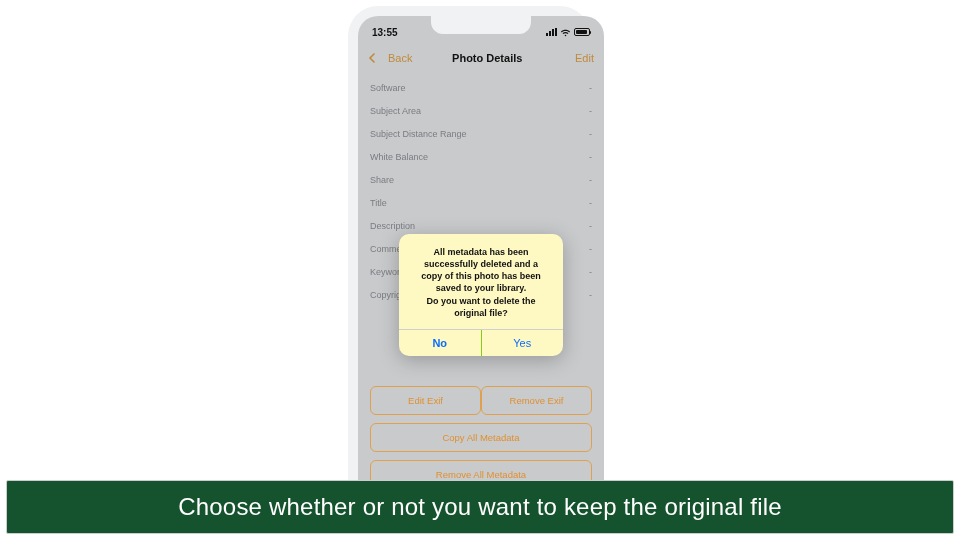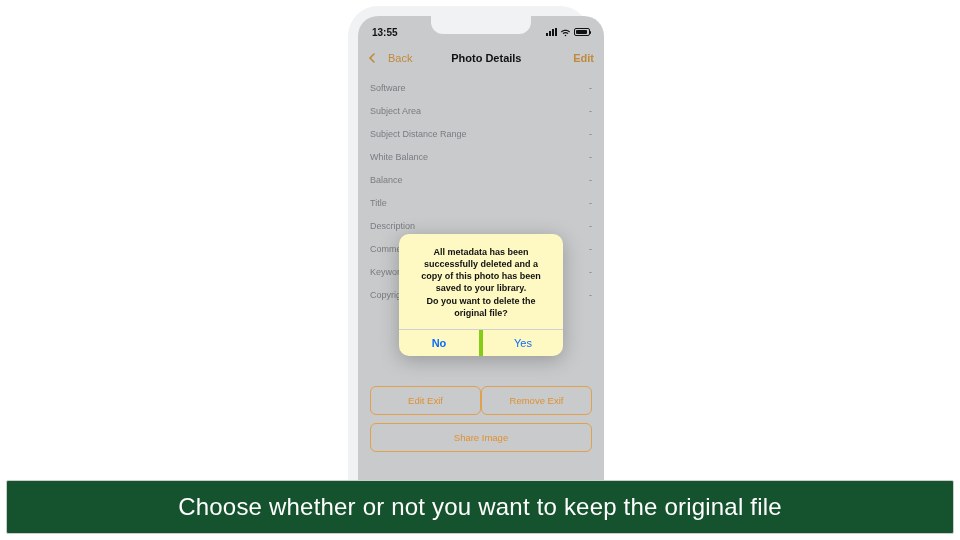--- a/index.html
+++ b/index.html
@@ -70,7 +70,7 @@
   }
   .nav-back { color: #c08a3c; display:flex; align-items:center; gap:13px;}
   .nav-title { color: #111; font-weight: 600; font-size: 11px;}
-  .nav-edit { color: #c08a3c; font-weight: 700; padding-left: 13px;}
+  .nav-edit { color: #c08a3c; font-weight: 400; padding-left: 13px;}
   .list {
     position: absolute;
     top: 60px;

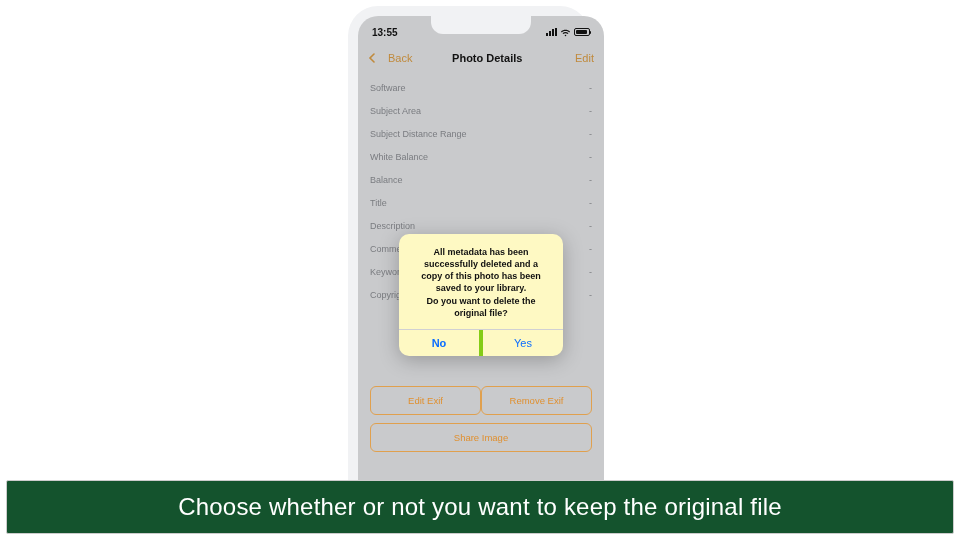--- a/index.html
+++ b/index.html
@@ -222,7 +222,7 @@
           <span>-</span>
         </div>
       <div class="row">
-          <span>Balance</span>
+          <span>Share</span>
           <span>-</span>
         </div>
       <div class="row">

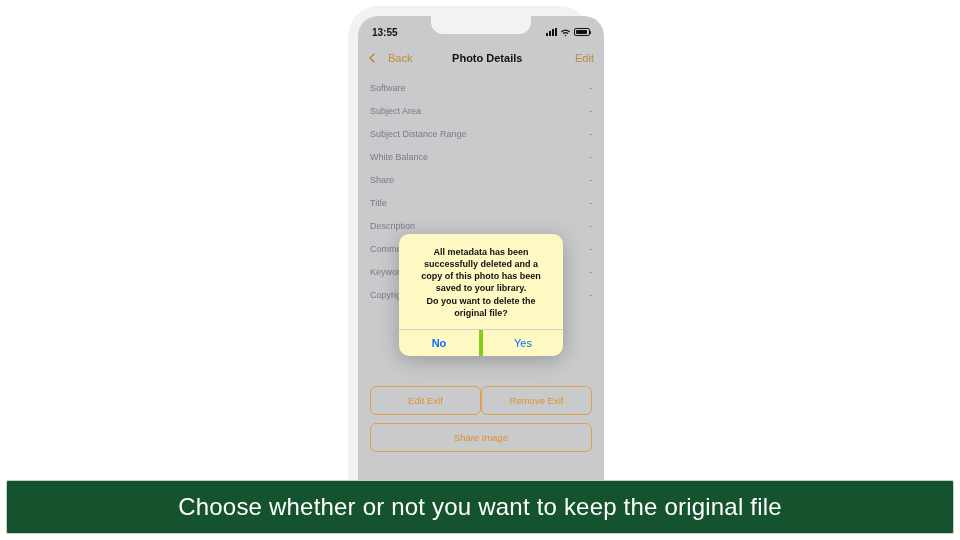--- a/index.html
+++ b/index.html
@@ -141,7 +141,7 @@
     font-size: 11px;
     color: #0b6dff;
   }
-  .alert-buttons div:first-child { border-right: 4px solid #84cc16; font-weight:600;}
+  .alert-buttons div:first-child { border-right: 1px solid #84cc16; font-weight:600;}
   .caption-bar {
     position: absolute;
     left: 6px;

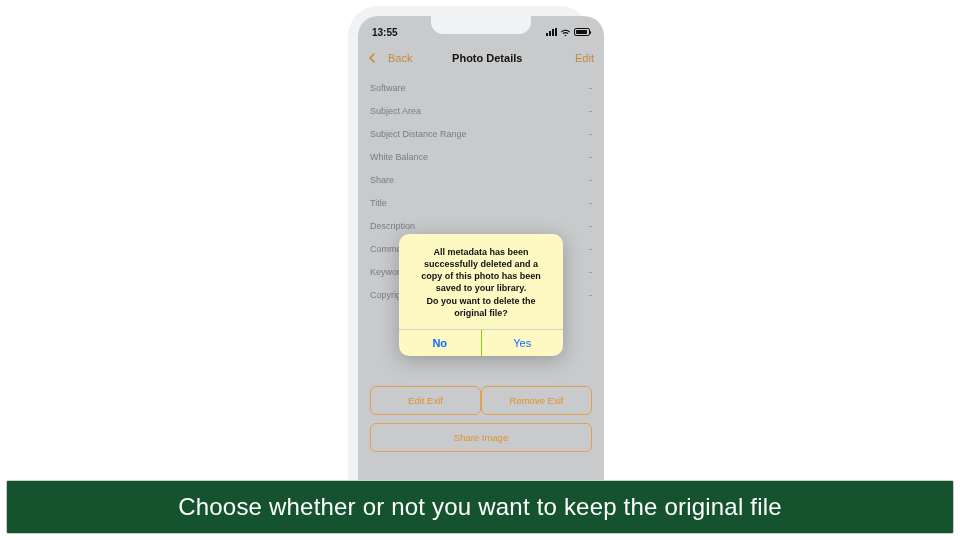--- a/index.html
+++ b/index.html
@@ -252,6 +252,7 @@
         <div class="obtn">Edit Exif</div>
         <div class="obtn">Remove Exif</div>
       </div>
+      <div class="obtn">Copy All Metadata</div>
       <div class="obtn">Share Image</div>
     </div>
 

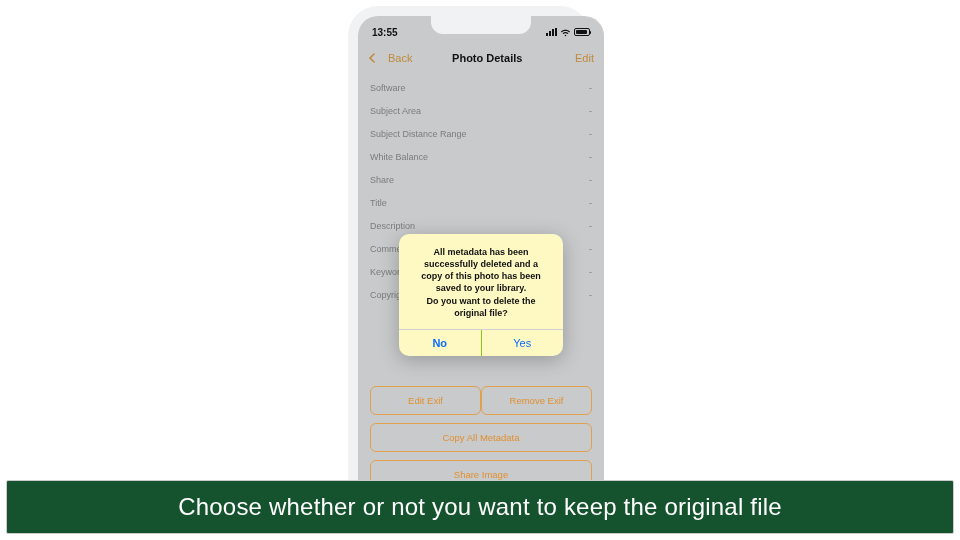--- a/index.html
+++ b/index.html
@@ -253,6 +253,7 @@
         <div class="obtn">Remove Exif</div>
       </div>
       <div class="obtn">Copy All Metadata</div>
+      <div class="obtn">Remove All Metadata</div>
       <div class="obtn">Share Image</div>
     </div>
 

